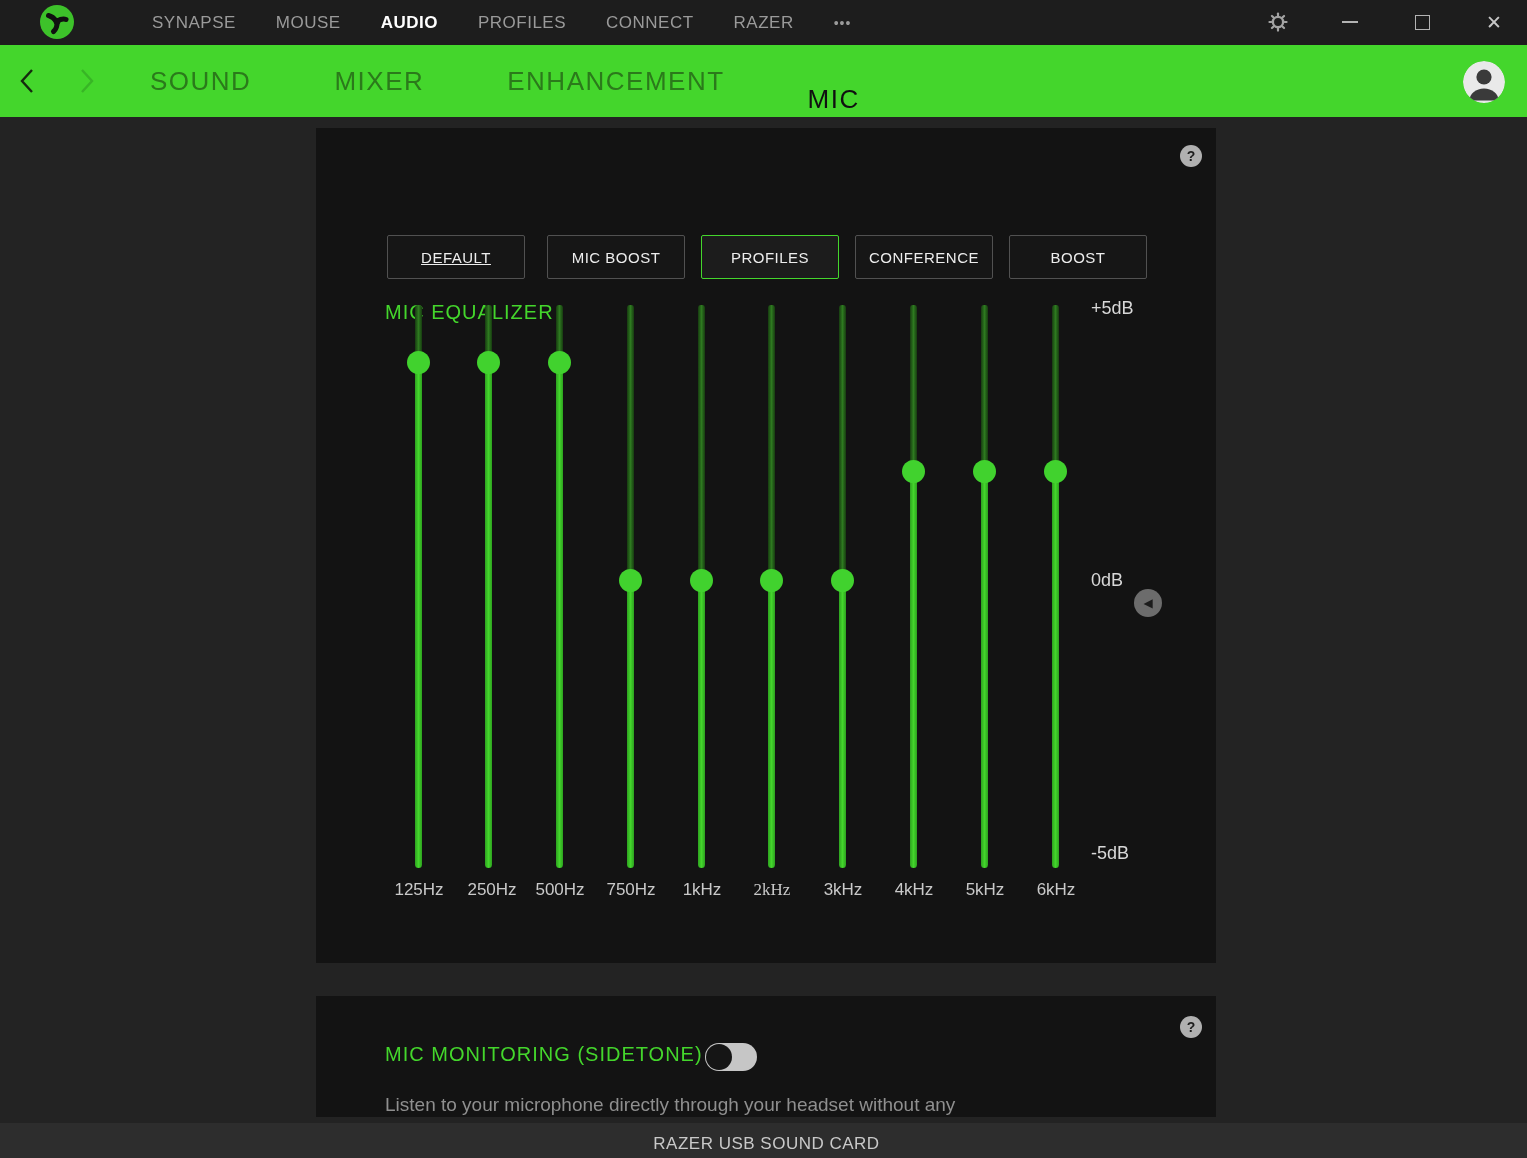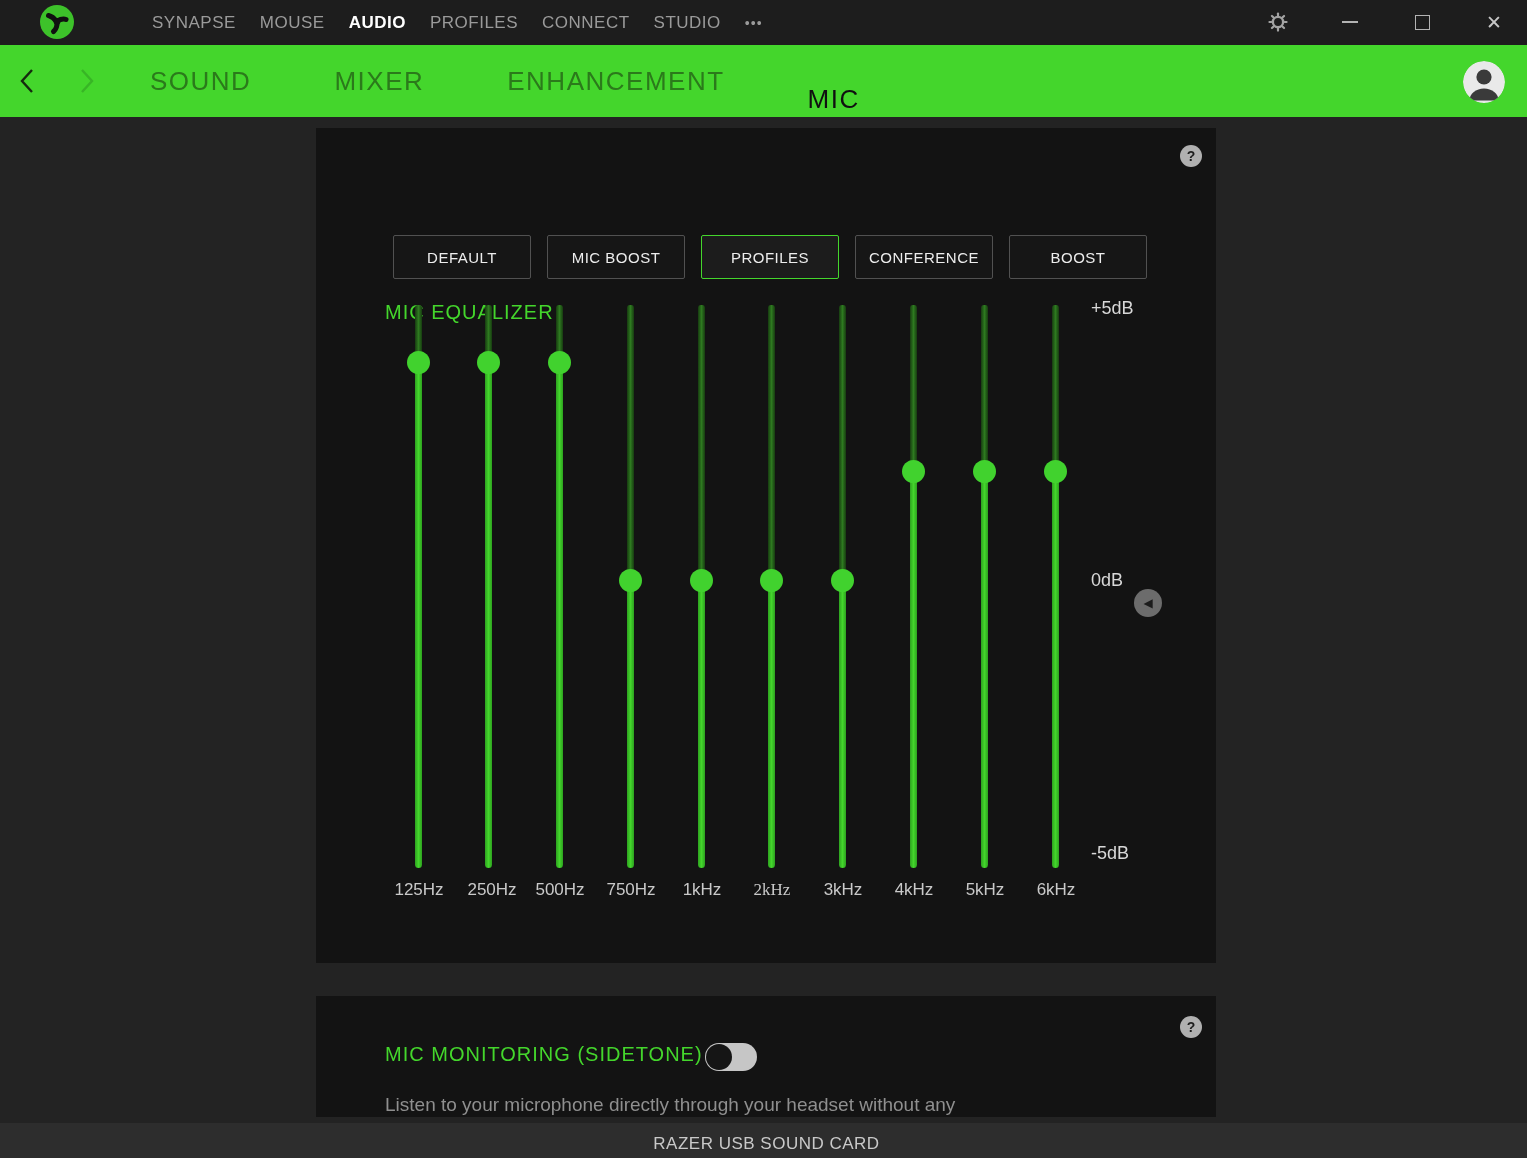--- a/index.html
+++ b/index.html
@@ -12,7 +12,7 @@
   
   .titlebar { position:absolute; left:0; top:0; width:1527px; height:45px; background:#1d1d1d; }
   .logo-wrap { position:absolute; left:40px; top:5px; width:34px; height:34px; }
-  .menu { position:absolute; left:152px; top:0; height:45px; display:flex; align-items:center; gap:24px; }
+  .menu { position:absolute; left:152px; top:0; height:45px; display:flex; align-items:center; gap:40px; }
   .menu-item { font-size:17px; letter-spacing:0.5px; color:#9a9a9a; cursor:pointer; white-space:nowrap; }
   .menu-item.active { color:#ffffff; font-weight:700; }
   .menu-ellipsis { font-size:14px; color:#9a9a9a; letter-spacing:1px; cursor:pointer; }

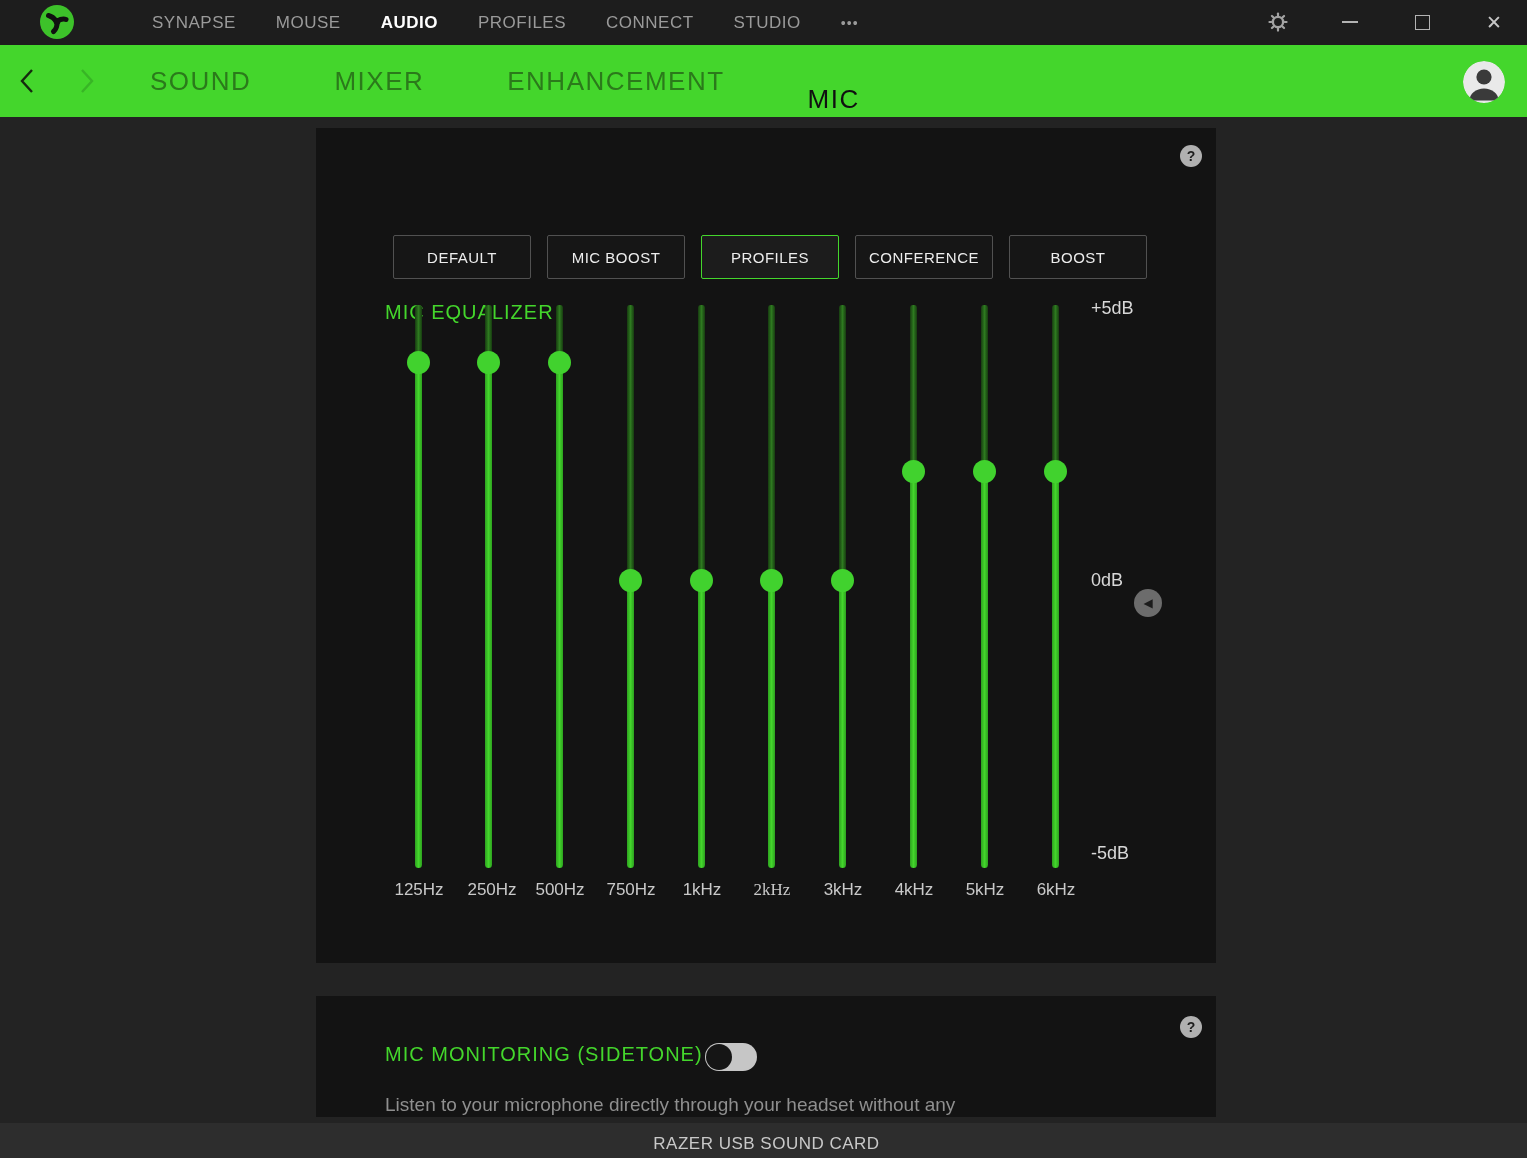--- a/index.html
+++ b/index.html
@@ -84,7 +84,7 @@
         <div class="menu-item active">AUDIO</div>
         <div class="menu-item">PROFILES</div>
         <div class="menu-item">CONNECT</div>
-        <div class="menu-item">STUDIO</div>
+        <div class="menu-item">RAZER</div>
         <div class="menu-ellipsis">•••</div>
       </div>
     <div class="tb-btn" style="left:1261px">

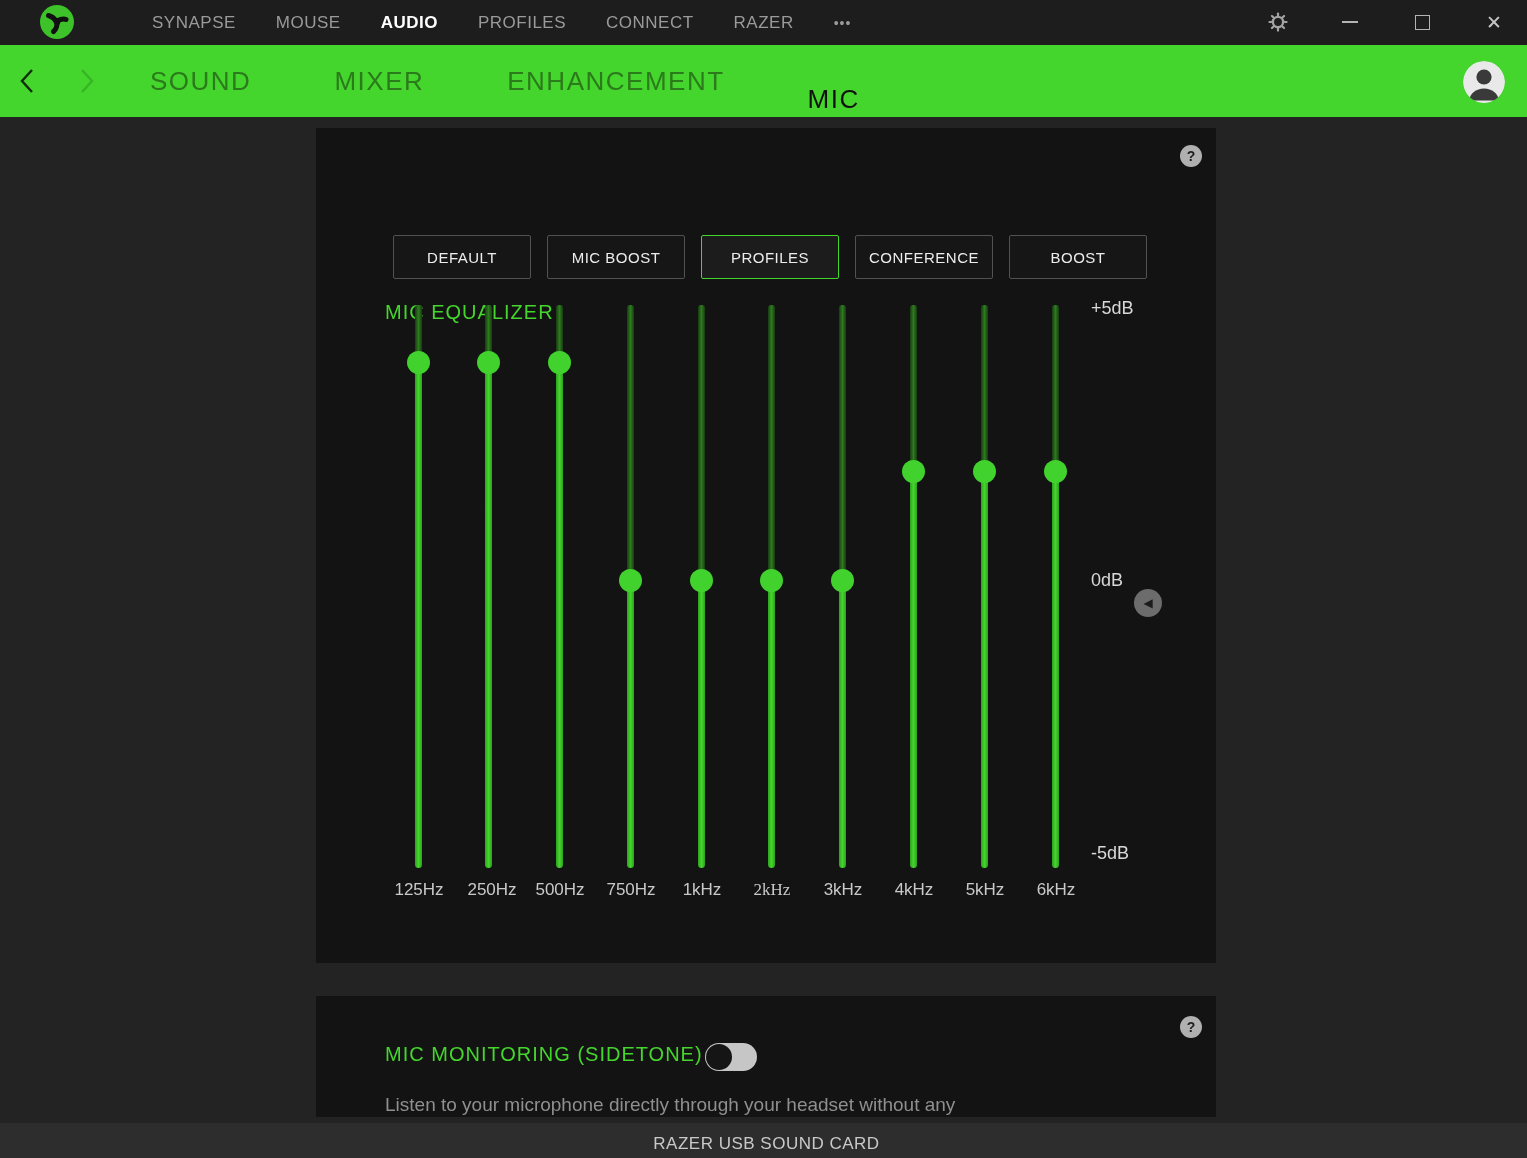--- a/index.html
+++ b/index.html
@@ -143,7 +143,7 @@
     <div class="help-icon" style="top:17px">?</div>
     <div class="section-title" style="top:173px">MIC EQUALIZER</div>
     <div id="presets">
-        <div class="preset-btn" style="left: 77px;">DEFAULT</div>
+        <div class="preset-btn" style="left: 71px; text-decoration: underline;">DEFAULT</div>
         <div class="preset-btn" style="left: 231px;">MIC BOOST</div>
         <div class="preset-btn selected" style="left: 385px;">PROFILES</div>
         <div class="preset-btn" style="left: 539px;">CONFERENCE</div>

